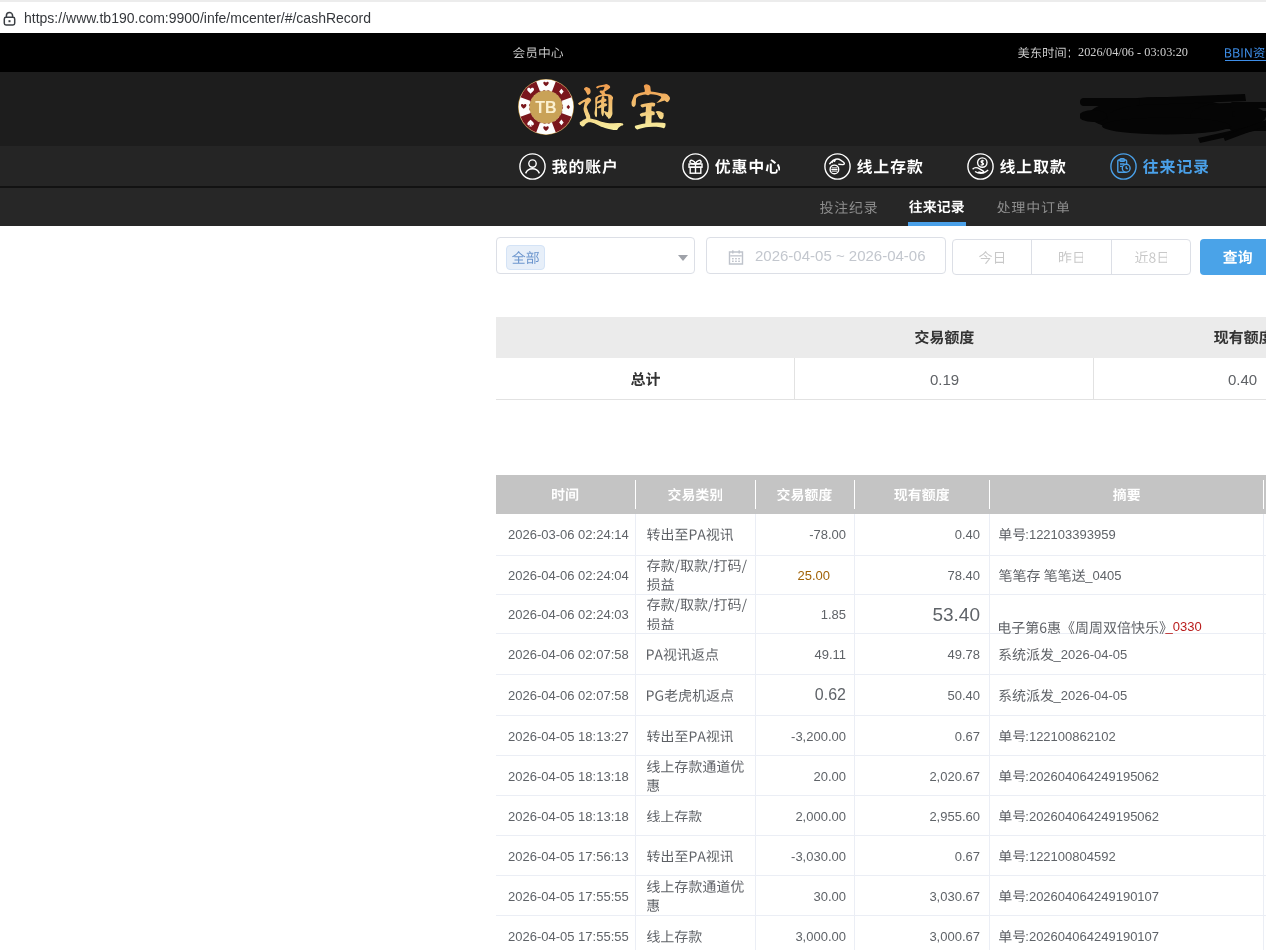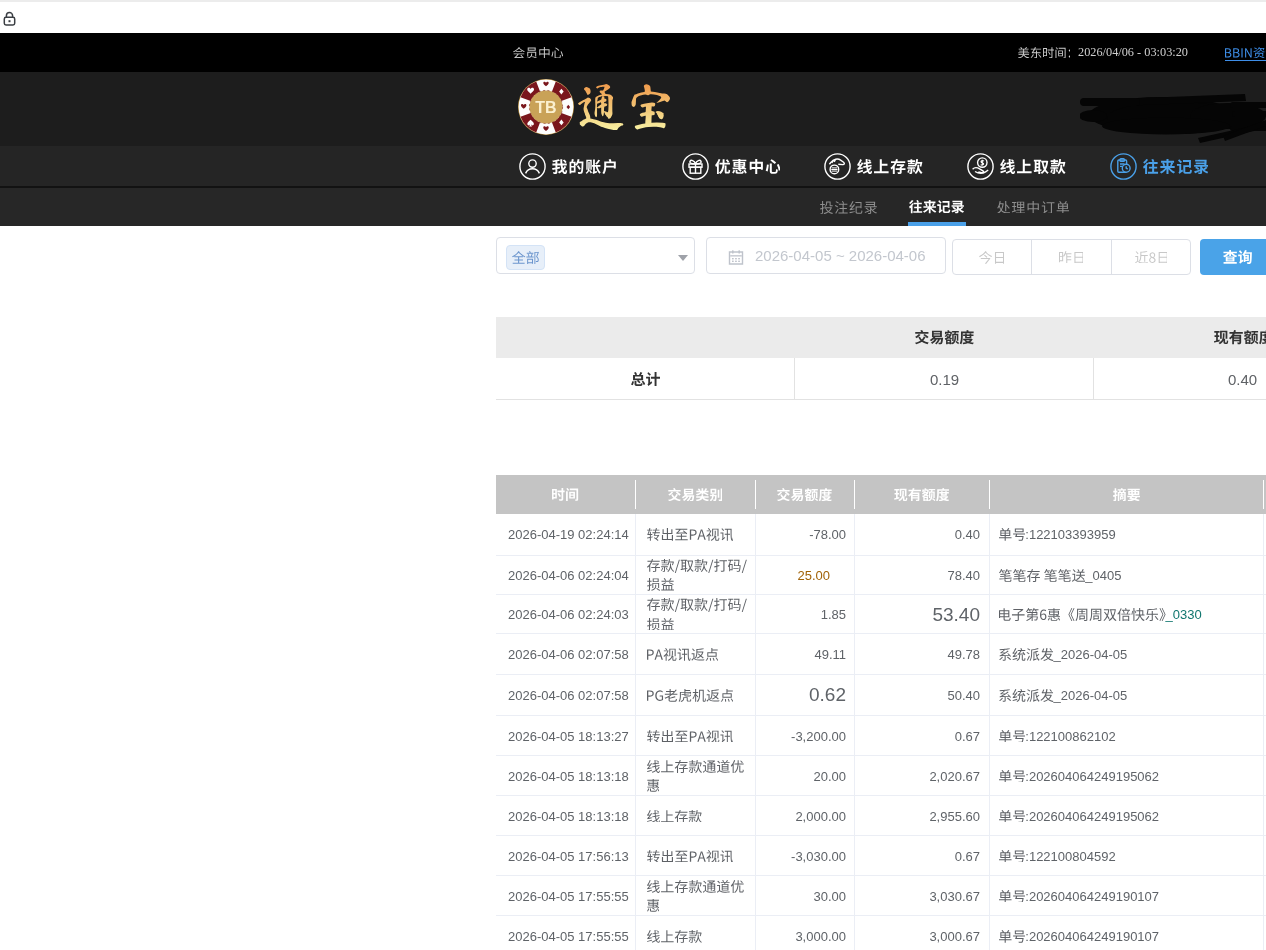--- a/index.html
+++ b/index.html
@@ -123,6 +123,7 @@
       <rect x="1.3" y="6.2" width="10.4" height="7.8" rx="1.7"></rect>
       <rect x="5.5" y="9.2" width="2" height="2" fill="#3b3f44" stroke="none"></rect>
     </svg>
+    <div style="position:absolute;left:24px;top:0;height:31px;display:flex;align-items:center;font-size:14px;color:#35383c">https://www.tb190.com:9900/infe/mcenter/#/cashRecord</div>
   </div>
 <div style="position:absolute;left:0;top:33px;width:1266px;height:39px;background:#000"></div>
 <div style="position:absolute;left:513.0px;top:46.6px;line-height:0"><svg width="50.2" height="11.8" viewBox="42 -840 3924 924" fill="#c9c9c9">

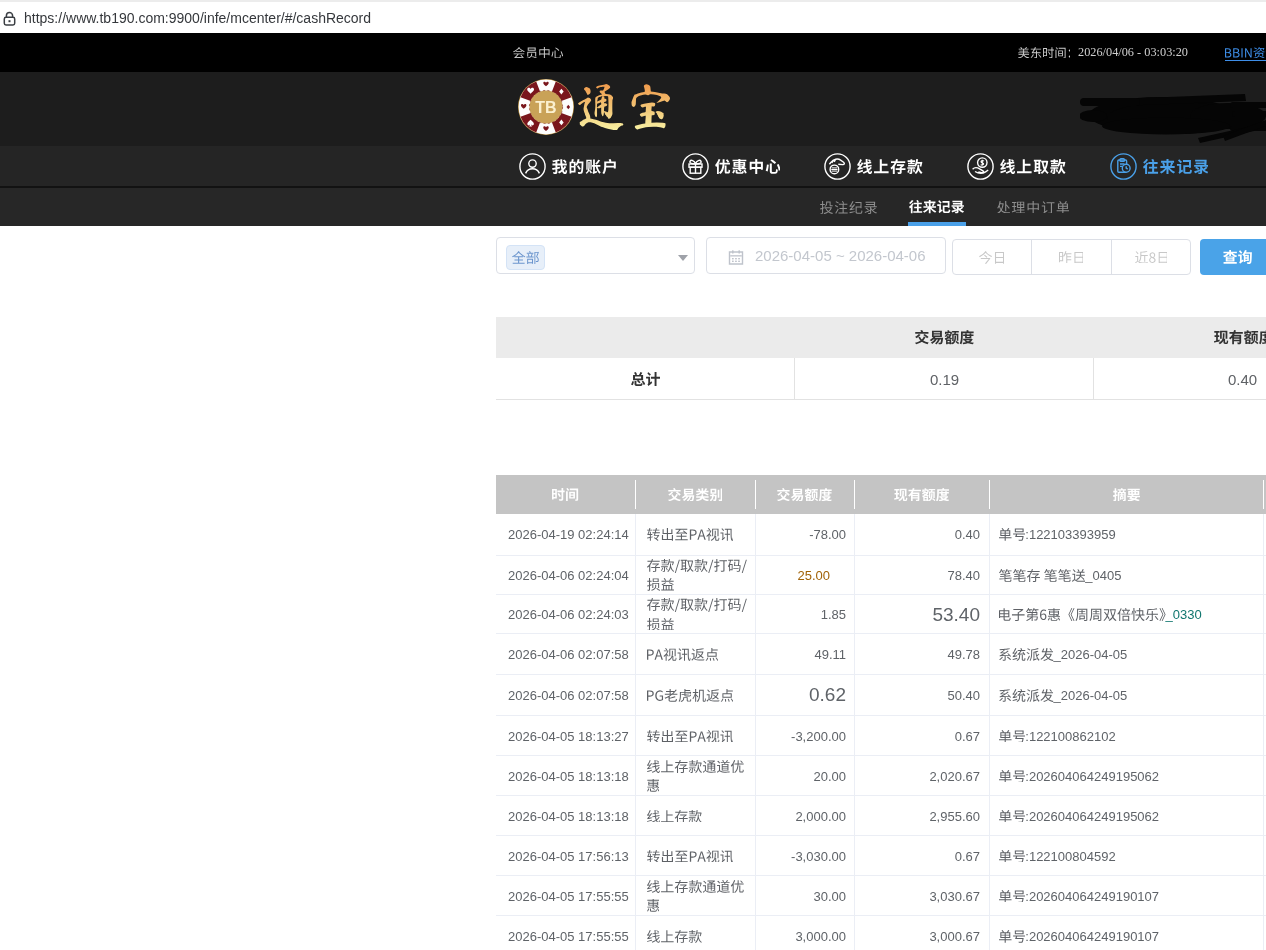--- a/index.html
+++ b/index.html
@@ -386,7 +386,7 @@
       <use href="#b8981" x="1000"></use>
     </svg></div>
 <div style="position:absolute;left:496px;top:514px;width:770px;height:41.5px;border-bottom:1px solid #ebeef5;box-sizing:border-box"></div>
-<div class="num" style="position:absolute;left:508px;top:514px;height:41.5px;display:flex;align-items:center;font-size:13px;color:#5f6368">2026-04-19 02:24:14</div>
+<div class="num" style="position:absolute;left:508px;top:514px;height:41.5px;display:flex;align-items:center;font-size:13px;color:#5f6368">2026-03-06 02:24:14</div>
 <div style="position:absolute;left:647.0px;top:528.3px;line-height:0"><svg width="86.4" height="12.9" viewBox="40 -840 6169 921" fill="#5e6166">
       <use href="#r8f6c"></use>
       <use href="#r51fa" x="1000"></use>

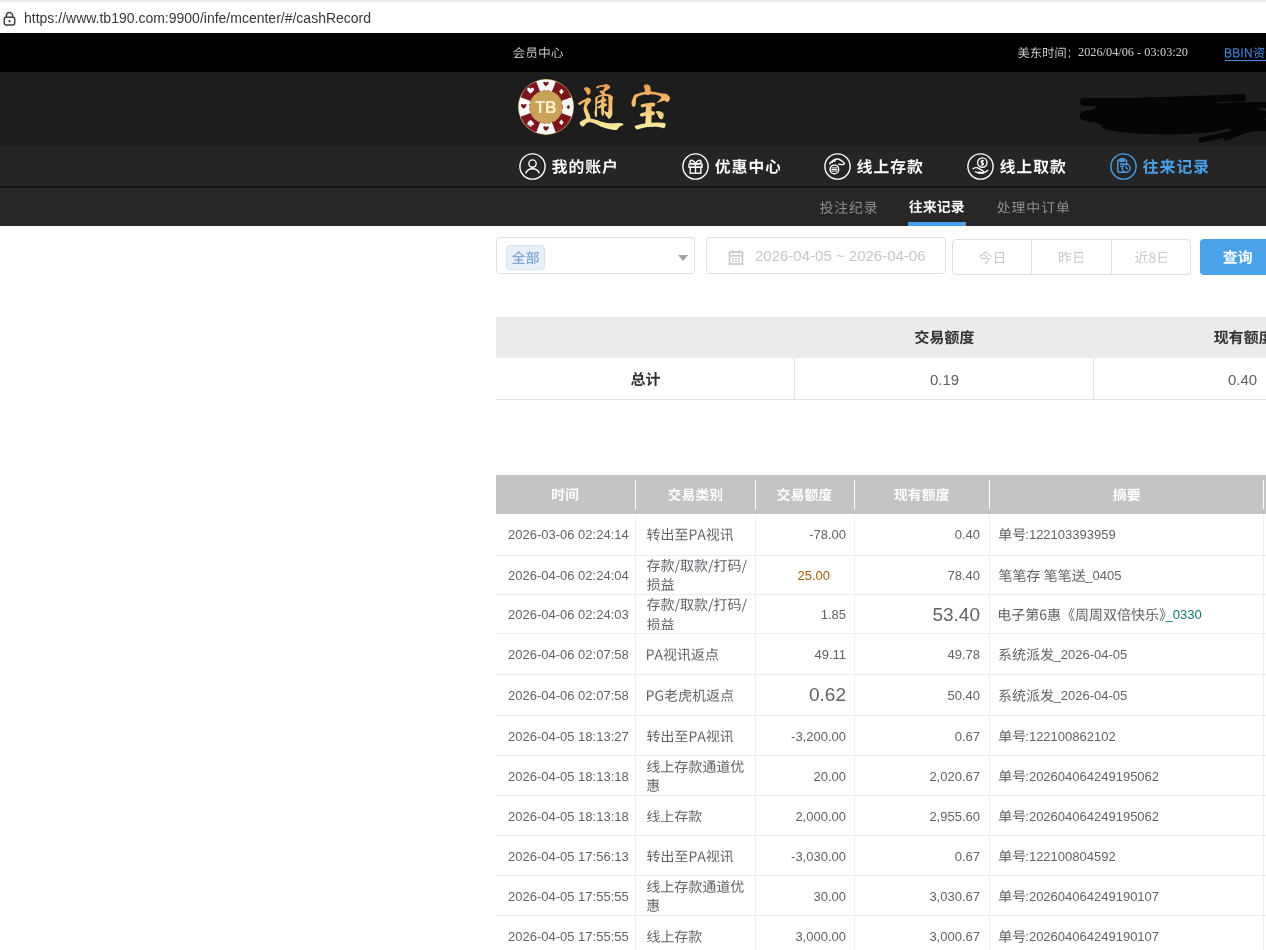--- a/index.html
+++ b/index.html
@@ -454,7 +454,7 @@
     </svg></div>
 <div class="num" style="position:absolute;left:744px;top:595px;width:102px;height:39px;display:flex;align-items:center;justify-content:flex-end;font-size:13px;color:#5f6368">1.85</div>
 <div class="num" style="position:absolute;left:878px;top:595px;width:102px;height:39px;display:flex;align-items:center;justify-content:flex-end;font-size:19px;color:#5f6368">53.40</div>
-<div style="position:absolute;left:999px;top:595px;height:39px;display:flex;align-items:center;font-size:13px;color:#0f766e">
+<div style="position:absolute;left:999px;top:595px;height:39px;display:flex;align-items:flex-end;font-size:13px;color:#b91c1c">
     <span style="line-height:0"><svg width="166.6" height="13.1" viewBox="126 -848 11900 934" fill="#5e6166">
         <use href="#r7535"></use>
         <use href="#r5b50" x="1000"></use>

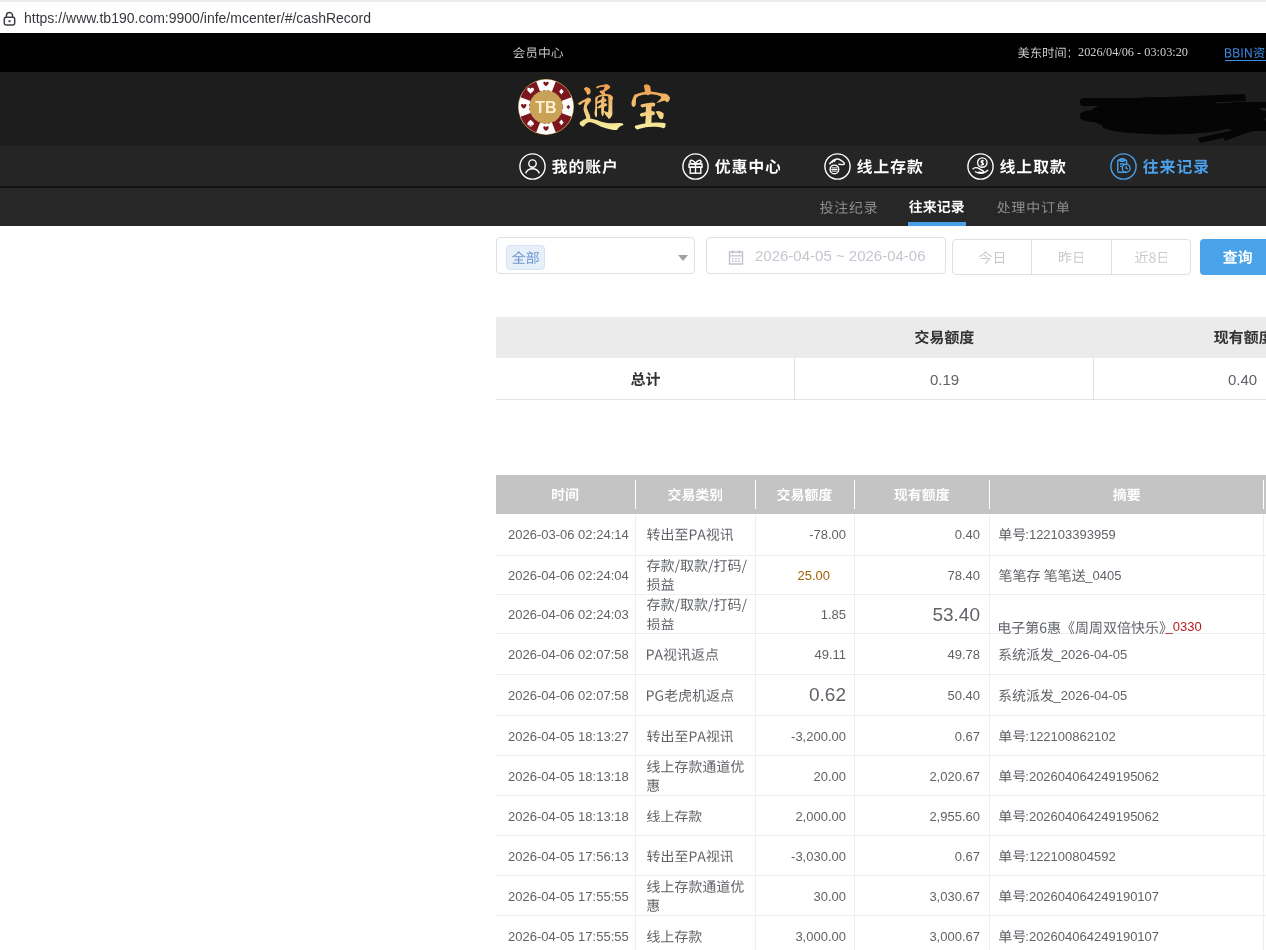--- a/index.html
+++ b/index.html
@@ -504,7 +504,7 @@
       <use href="#r8fd4" x="4322"></use>
       <use href="#r70b9" x="5322"></use>
     </svg></div>
-<div class="num" style="position:absolute;left:744px;top:674.5px;width:102px;height:41.5px;display:flex;align-items:center;justify-content:flex-end;font-size:19px;color:#5f6368">0.62</div>
+<div class="num" style="position:absolute;left:744px;top:674.5px;width:102px;height:41.5px;display:flex;align-items:center;justify-content:flex-end;font-size:16px;color:#5f6368">0.62</div>
 <div class="num" style="position:absolute;left:878px;top:674.5px;width:102px;height:41.5px;display:flex;align-items:center;justify-content:flex-end;font-size:13px;color:#5f6368">50.40</div>
 <div style="position:absolute;left:999px;top:674.5px;height:41.5px;display:flex;align-items:center;font-size:13px;color:#5f6368">
     <span style="line-height:0"><svg width="54.5" height="13.0" viewBox="70 -844 3894 929" fill="#5e6166">

